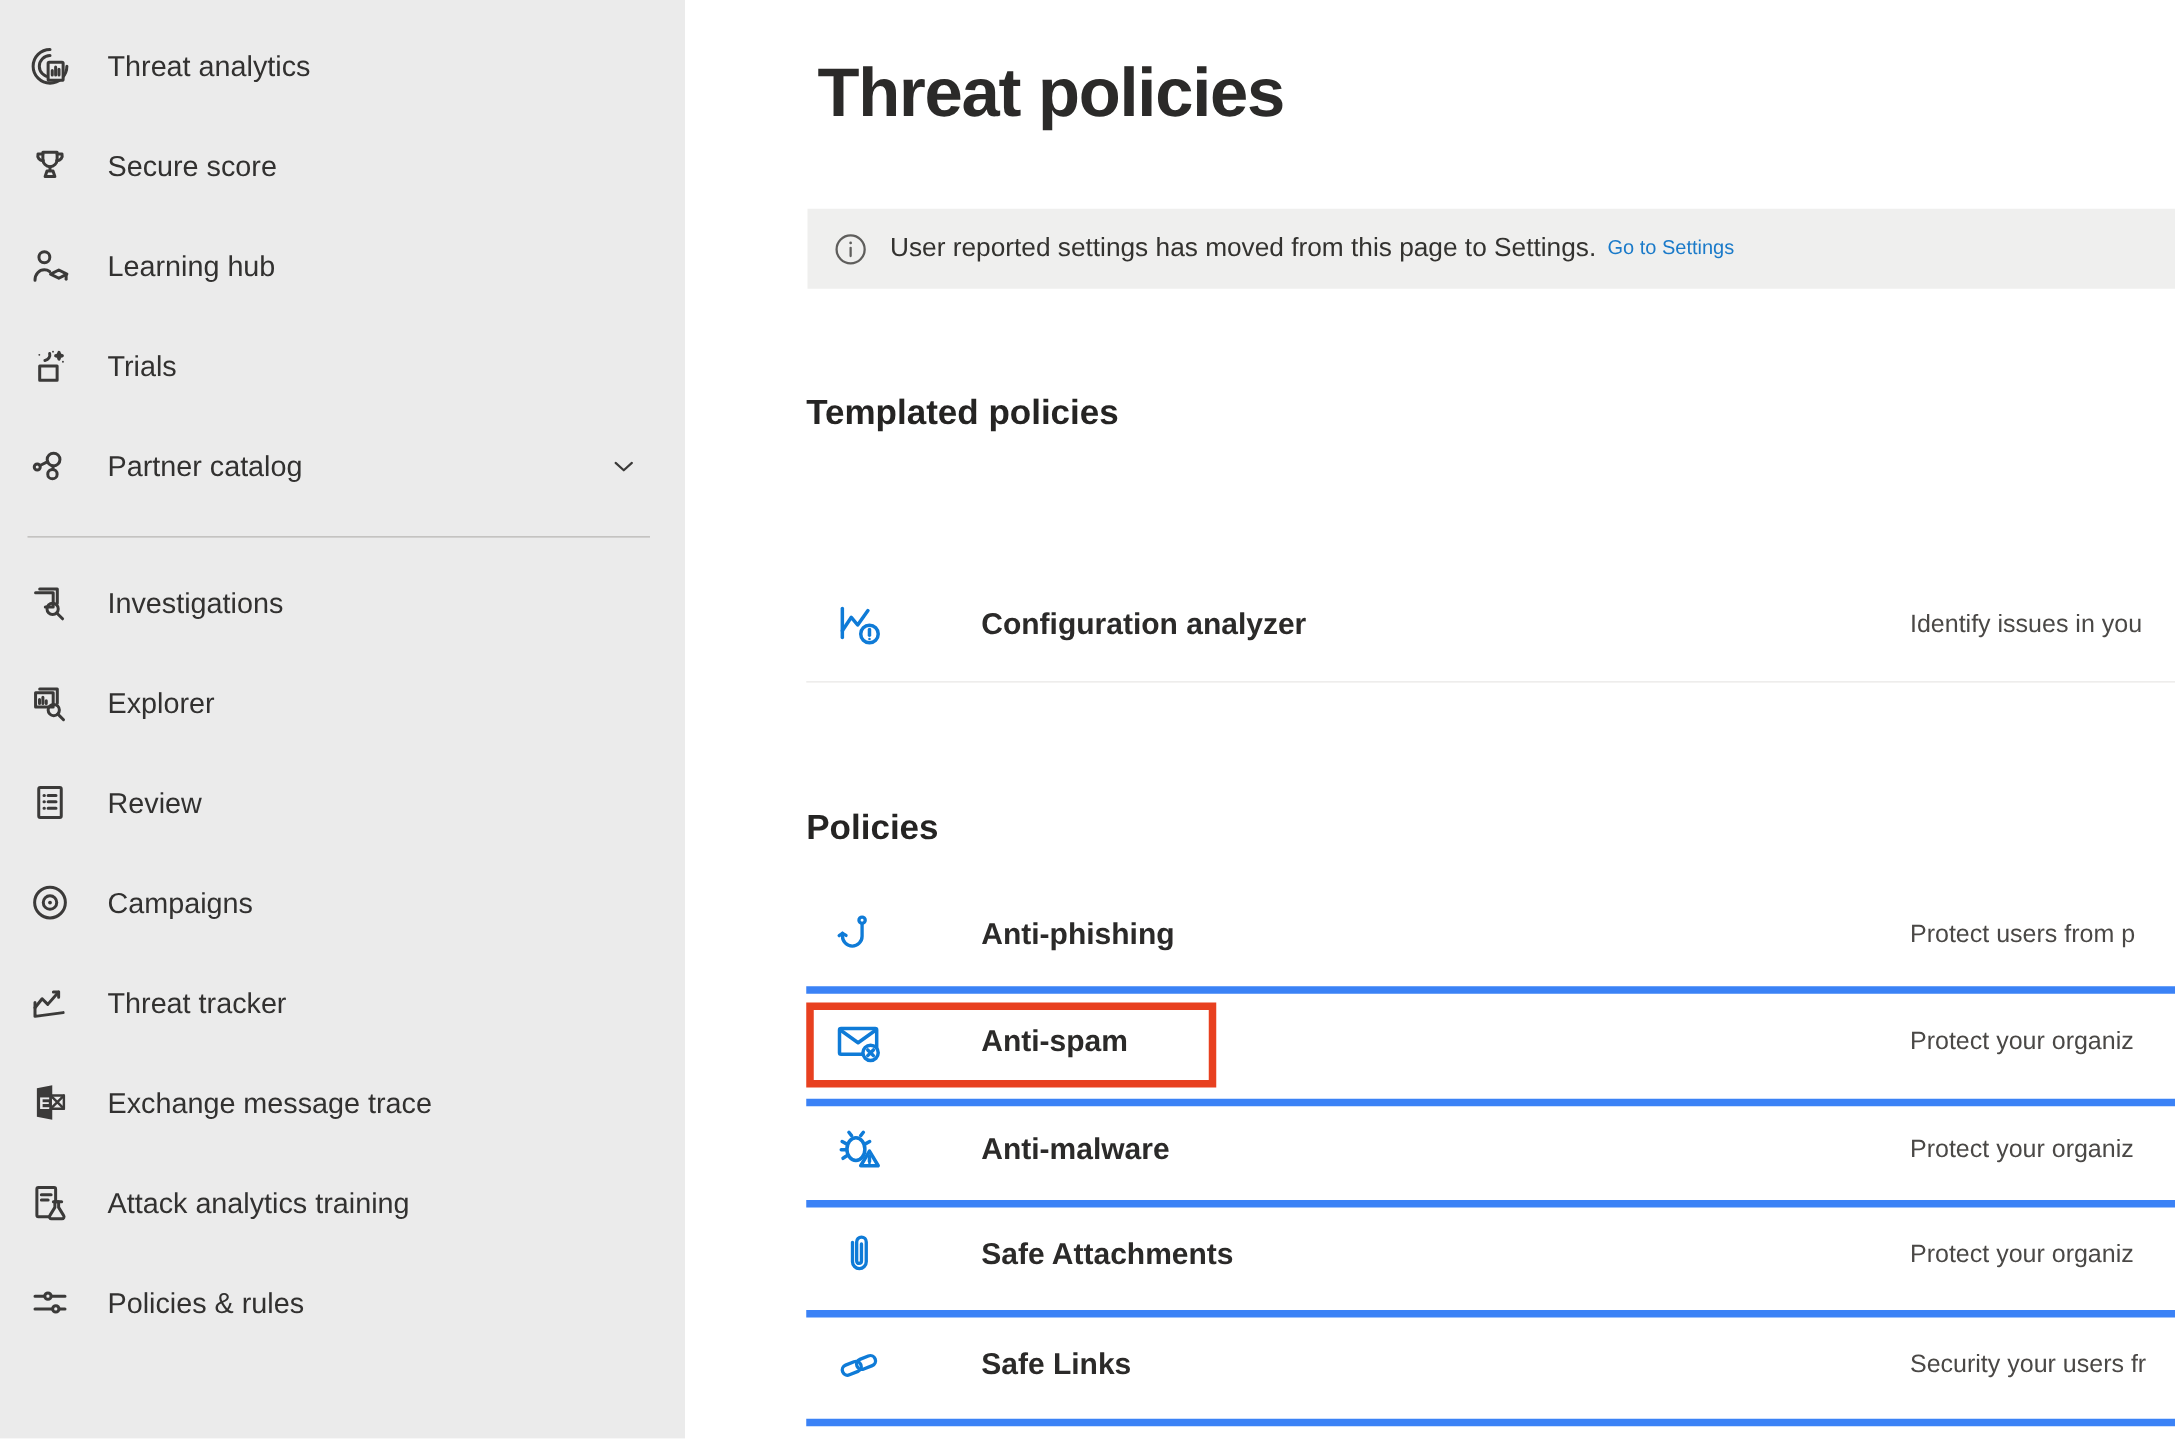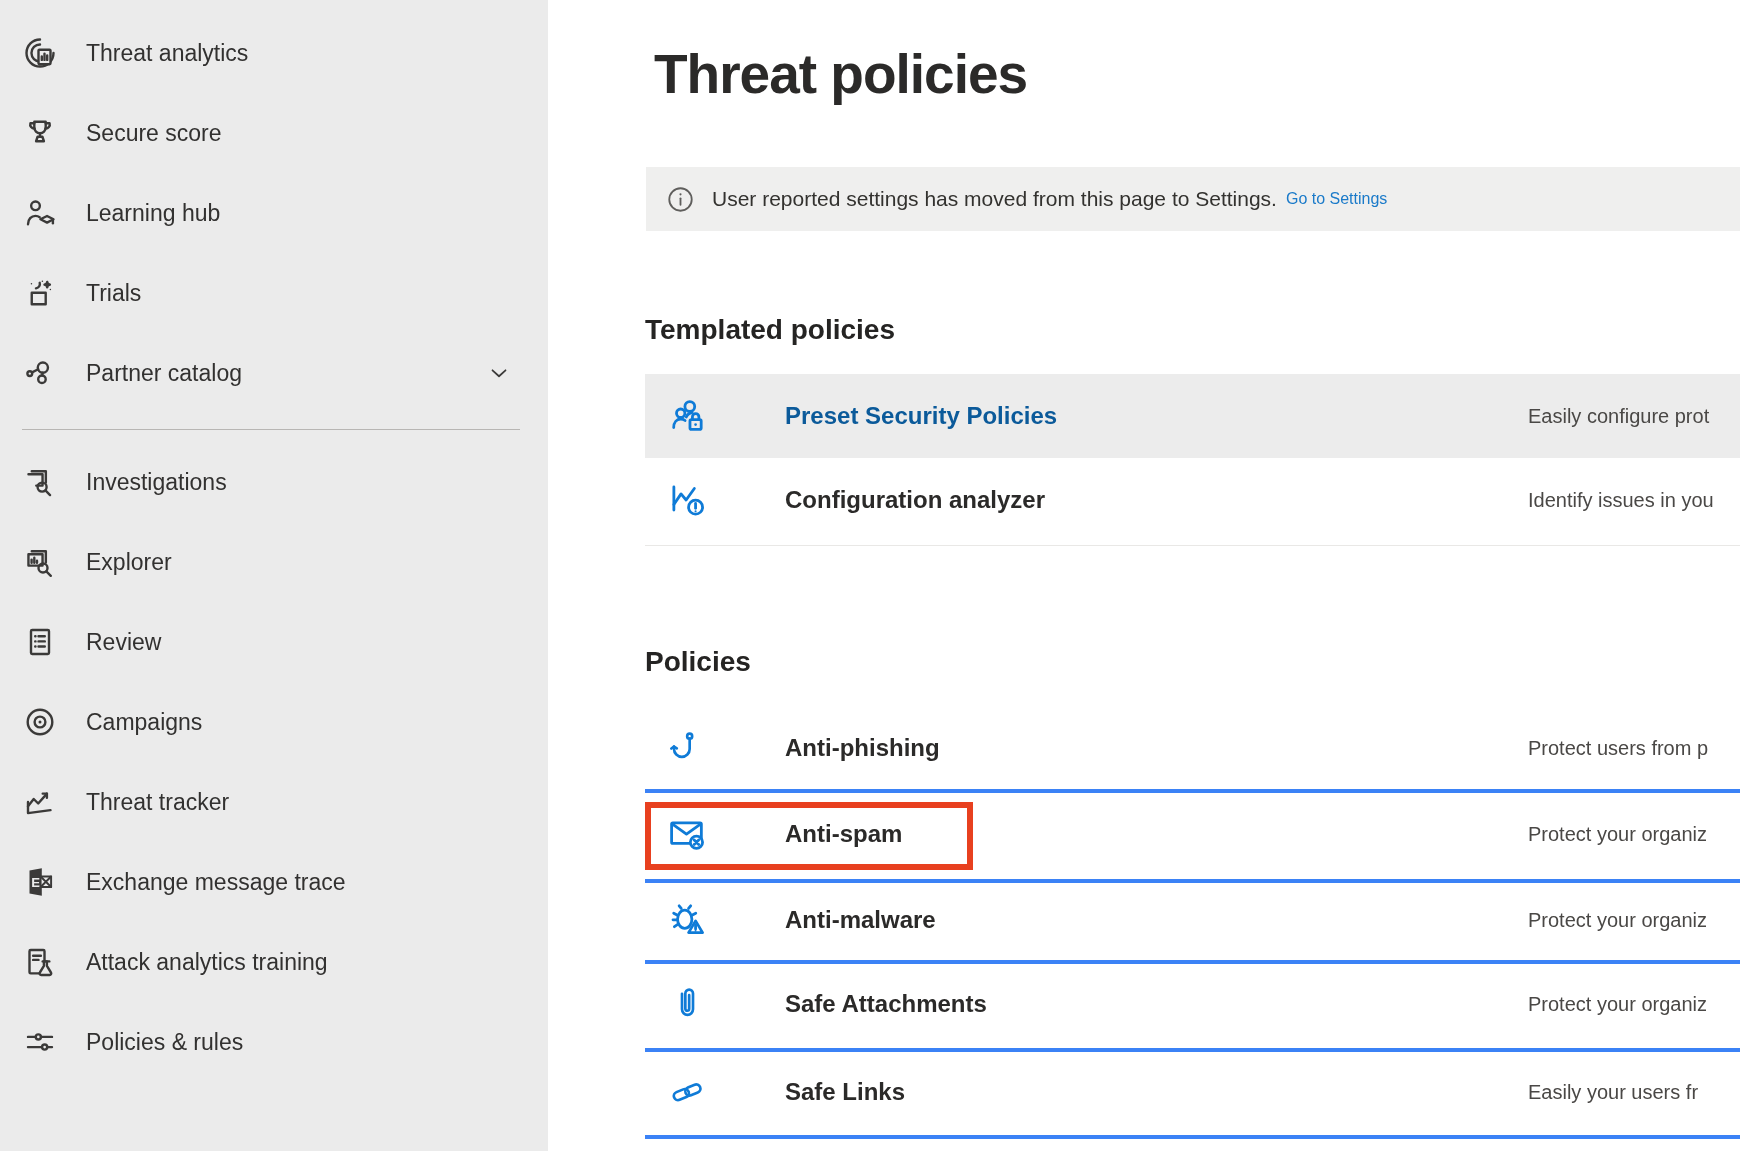--- a/index.html
+++ b/index.html
@@ -232,21 +232,6 @@
 
       <h2 class="shead" style="top:314px;">Templated policies</h2>
 
-      <div class="prow hl" style="top:374px;height:84px;">
-        <span class="picwrap">
-          <svg class="pic" width="42" height="42" viewBox="0 0 24 24">
-            <circle cx="13.6" cy="6.6" r="2.8"></circle>
-            <circle cx="8.4" cy="10.4" r="2.4"></circle>
-            <path d="M4.4 18.6c0-3 1.7-4.9 4-4.9 1 0 1.8.3 2.5.9"></path>
-            <path d="M11.6 12.6c.6-1.5 1.8-2.4 3.3-2.6"></path>
-            <rect x="13.7" y="14.1" width="6.4" height="5.5" rx="0.8" fill="#ececec"></rect>
-            <path d="M15.1 14.1v-1.6a1.85 1.85 0 0 1 3.7 0v1.6"></path>
-            <circle cx="16.9" cy="16.9" r="0.75" fill="#0f7bd7" stroke="none"></circle>
-          </svg>
-        </span>
-        <span class="plabel">Preset Security Policies</span>
-        <span class="pdesc">Easily configure prot</span>
-      </div>
 
       <div class="prow" style="top:458px;height:84px;">
         <span class="picwrap">

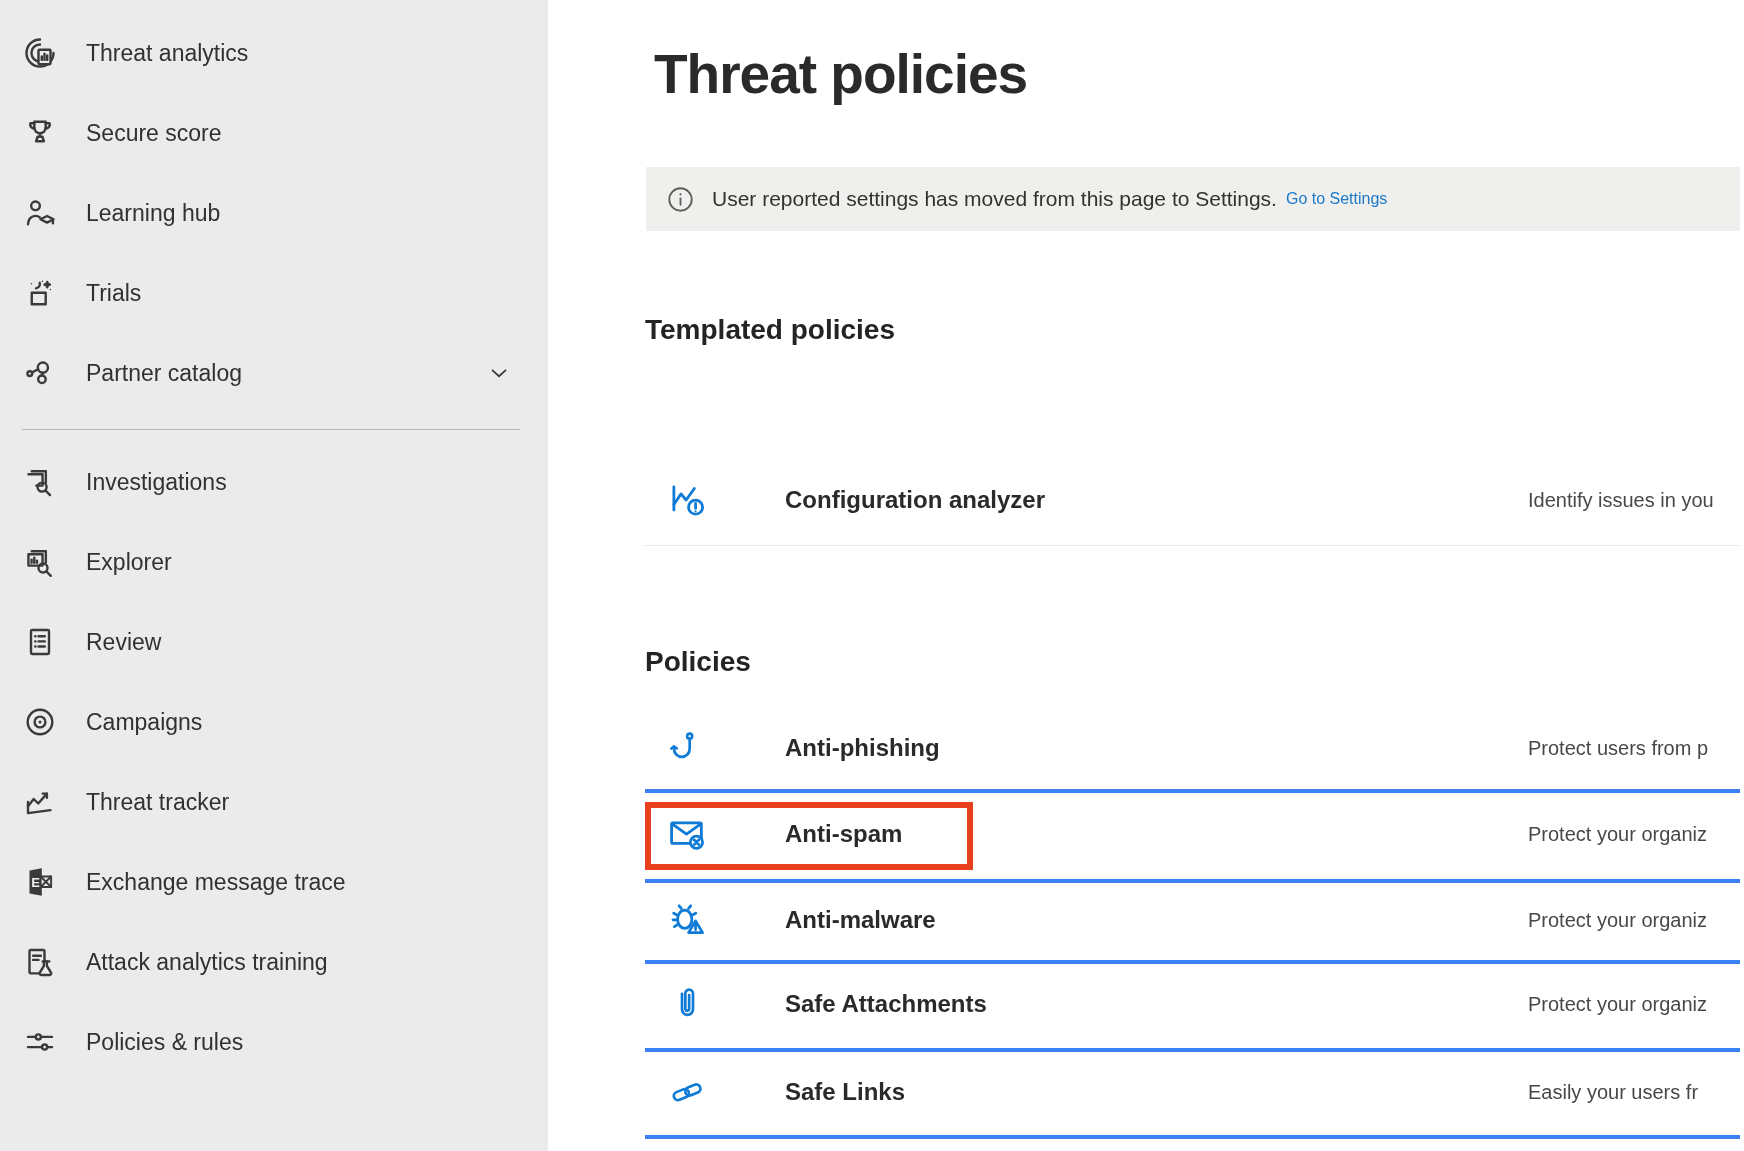--- a/index.html
+++ b/index.html
@@ -33,7 +33,7 @@
   .prow .pdesc{position:absolute;left:883px;top:50%;transform:translateY(-50%);font-size:20px;color:#4a4846;white-space:nowrap;}
   .prow.hl{background:#ececec;}
   .prow.hl .plabel{color:#0b5a9a;}
-  .bb{border-bottom:4px solid #3b82f6;}
+  .bb{border-bottom:6px solid #3b82f6;}
   #sec-divider{position:absolute;left:0;right:0;top:545px;border-top:1px solid #e9e8e6;}
   #red-box{position:absolute;left:0;top:802px;width:328px;height:68px;border:6px solid #e8401f;box-sizing:border-box;pointer-events:none;}
   svg.pic{stroke:#0f7bd7;fill:none;stroke-width:1.6;stroke-linecap:round;stroke-linejoin:round;}

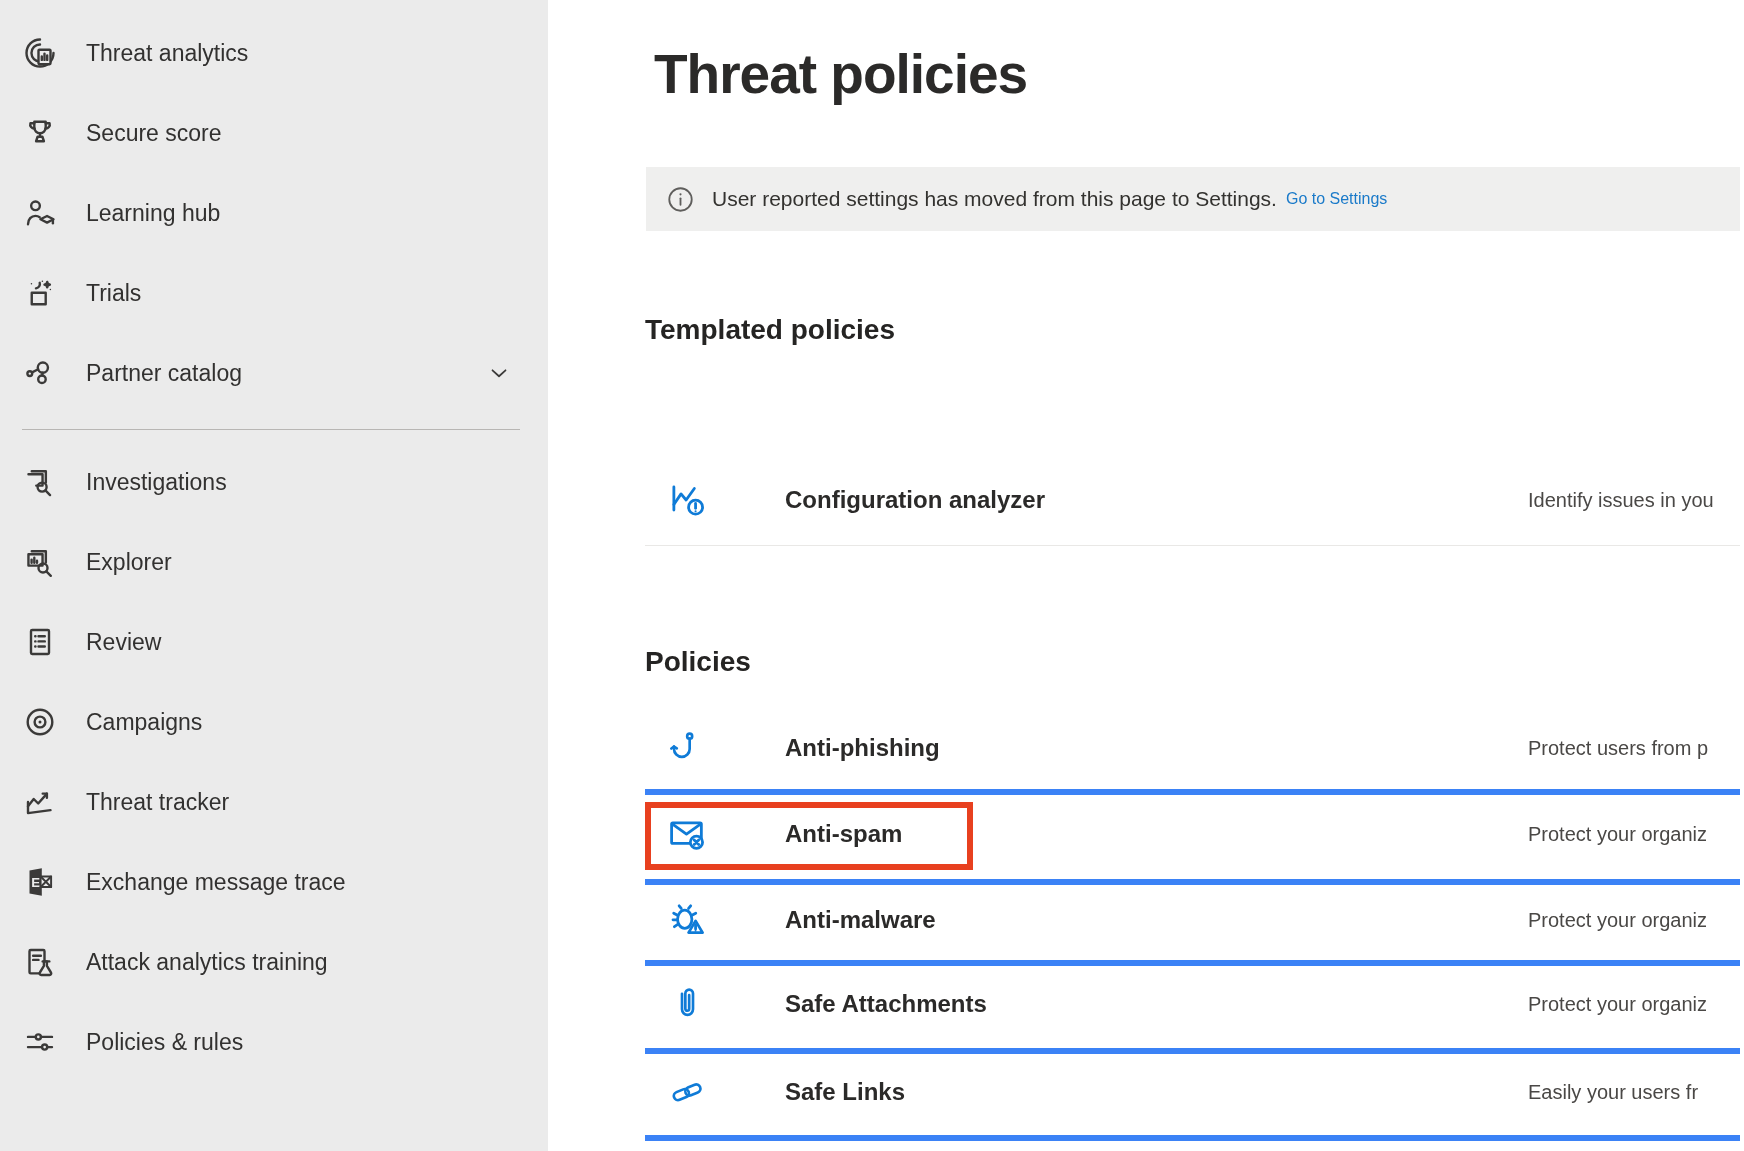--- a/index.html
+++ b/index.html
@@ -313,7 +313,7 @@
           </svg>
         </span>
         <span class="plabel">Safe Links</span>
-        <span class="pdesc">Easily your users fr</span>
+        <span class="pdesc">Security your users fr</span>
       </div>
 
     </div>

